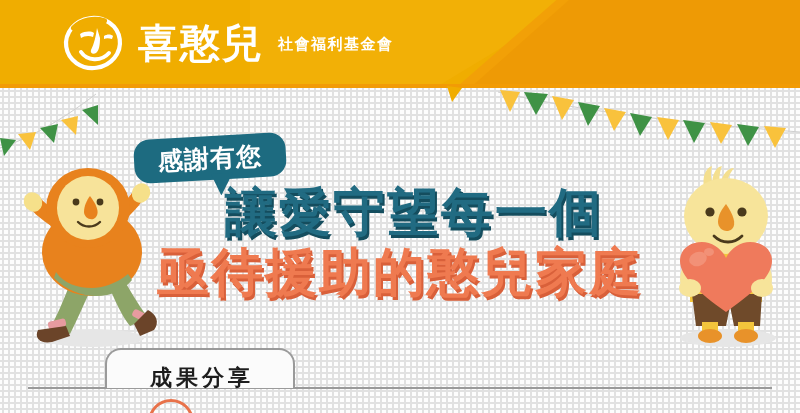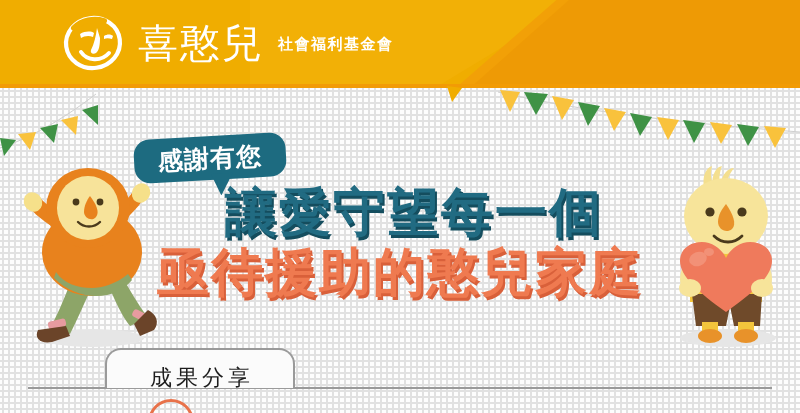--- a/index.html
+++ b/index.html
@@ -88,7 +88,7 @@
   .logo-word {
     color: #ffffff;
     font-size: 40px;
-    font-weight: 400;
+    font-weight: 700;
     letter-spacing: 2px;
     line-height: 1;
     white-space: nowrap;

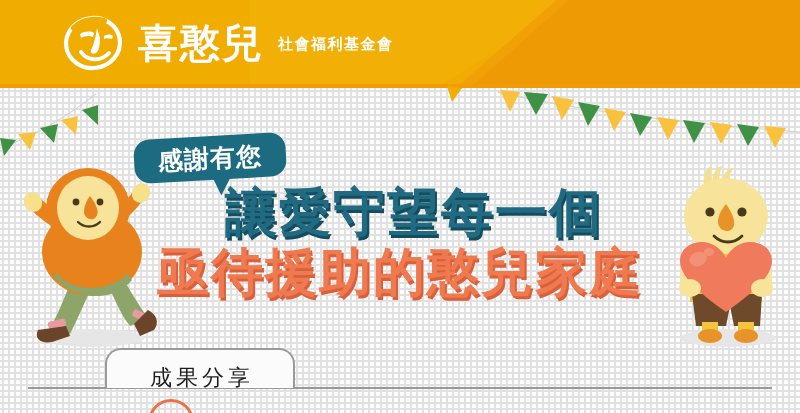--- a/index.html
+++ b/index.html
@@ -206,7 +206,7 @@
   .tab-label {
     color: #1d1d1d;
     font-size: 22px;
-    font-weight: 400;
+    font-weight: 700;
     letter-spacing: 4px;
     white-space: nowrap;
     padding-left: 4px;

